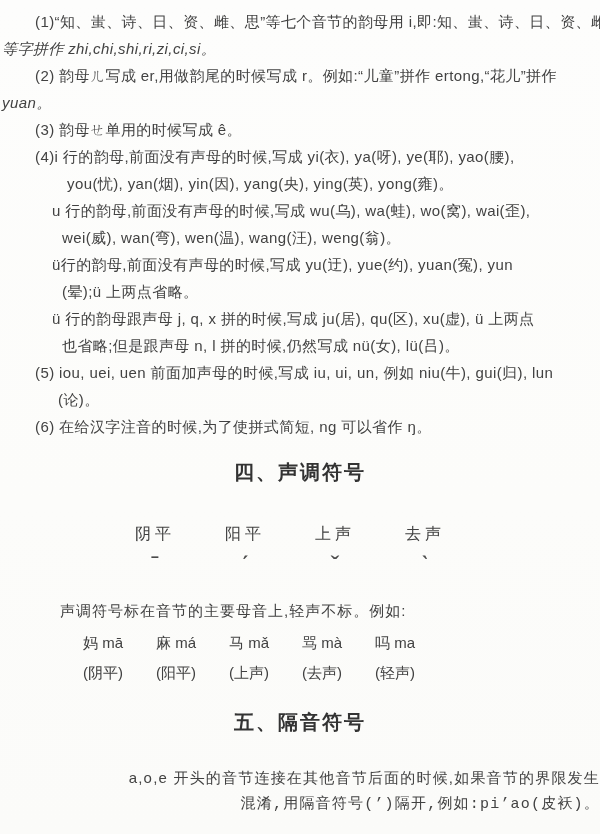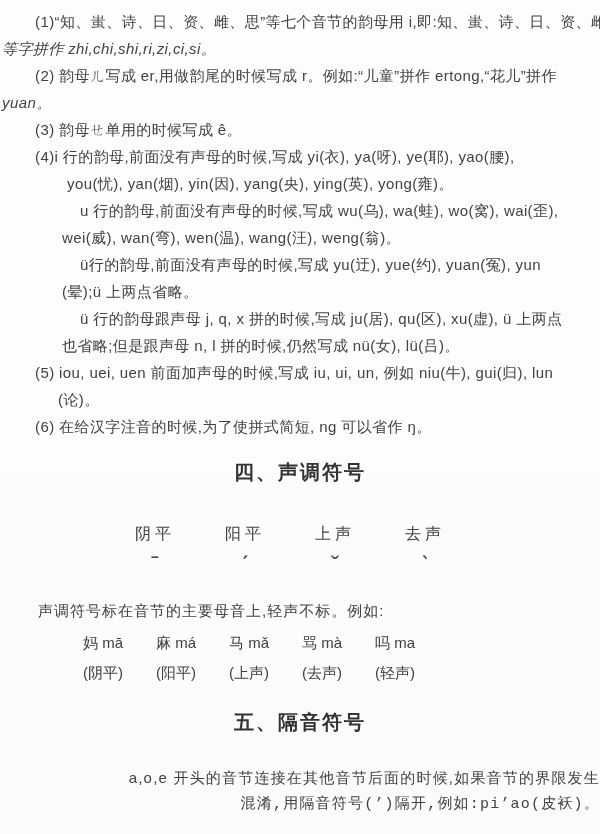--- a/index.html
+++ b/index.html
@@ -26,7 +26,7 @@
   }
   .ind-none   {padding-left:2px;font-style:italic;}
   .ind-item   {padding-left:35px;}
-  .ind-sub    {padding-left:80px;}
+  .ind-sub    {padding-left:52px;}
   .ind-subcont{padding-left:62px;}
   .ind-sub2   {padding-left:67px;}
   .ind-cont58 {padding-left:58px;}

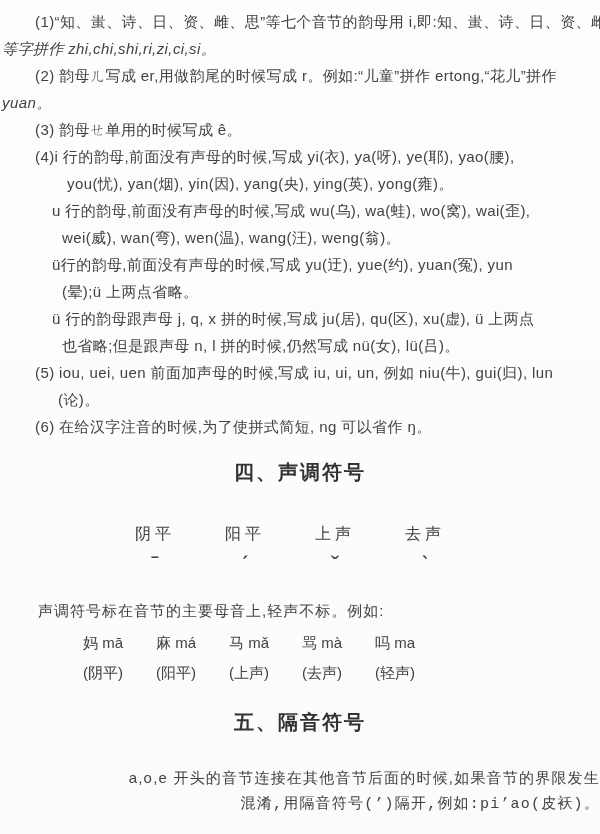--- a/index.html
+++ b/index.html
@@ -59,7 +59,7 @@
   }
   .tone-note{
     margin-top:26px;
-    padding-left:38px;
+    padding-left:60px;
     font-size:15px;
     letter-spacing:1px;
     line-height:22px;

